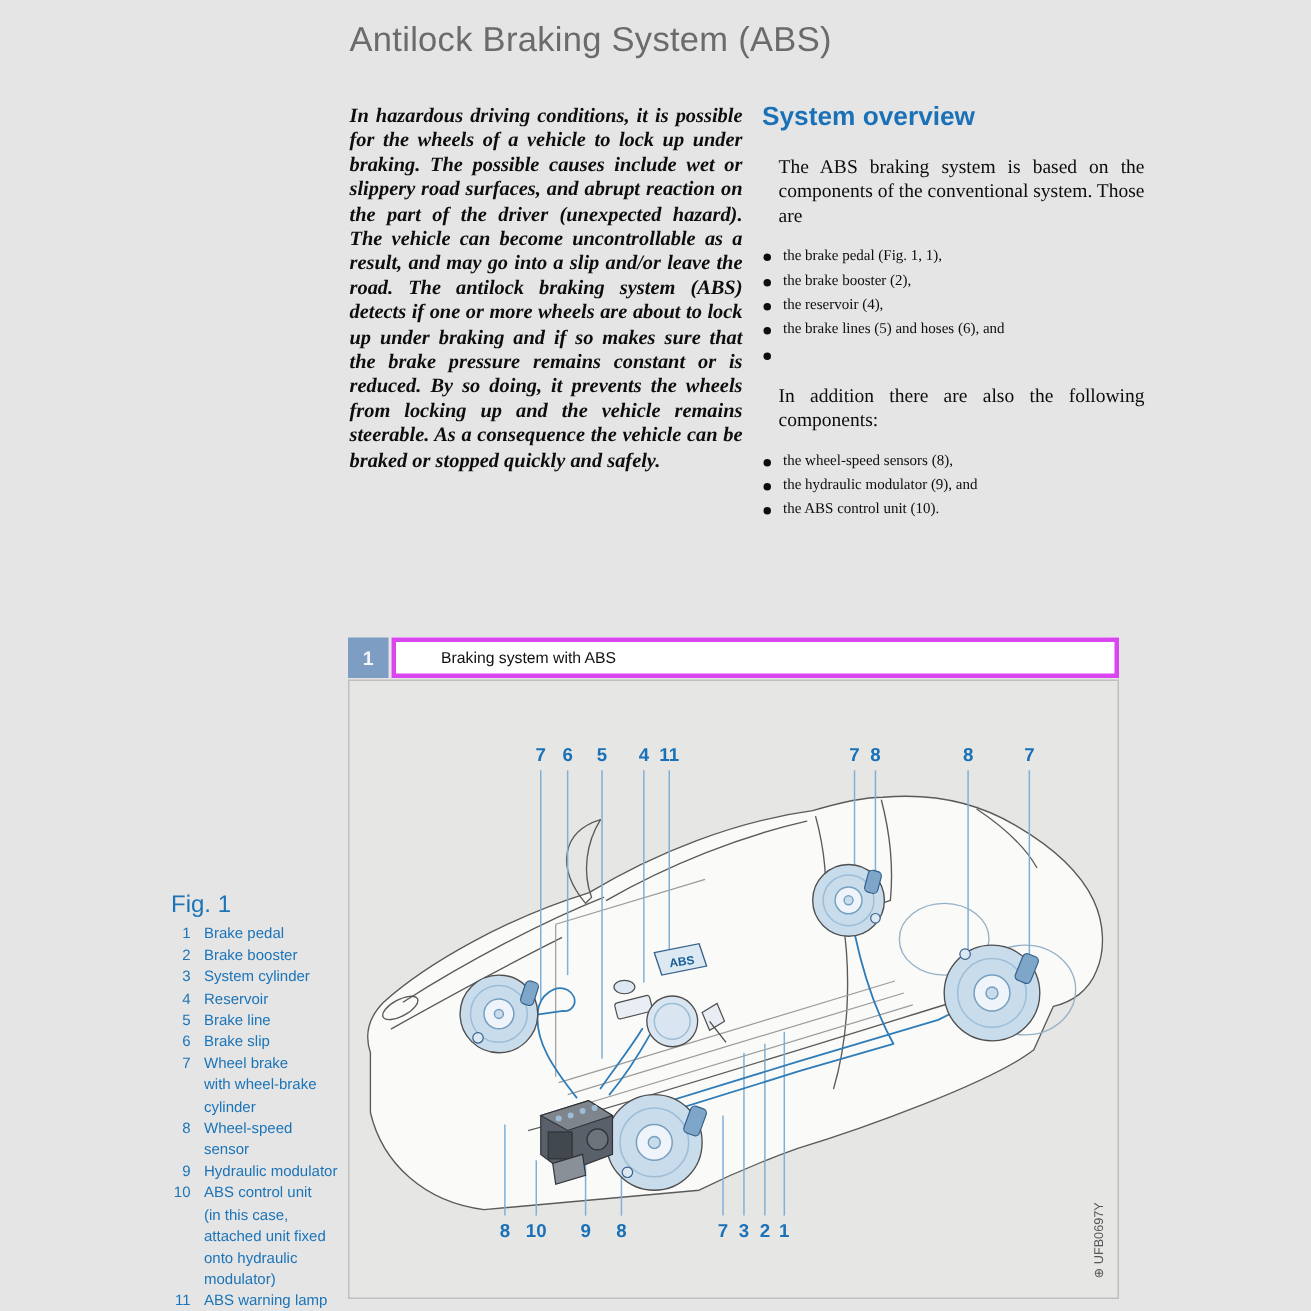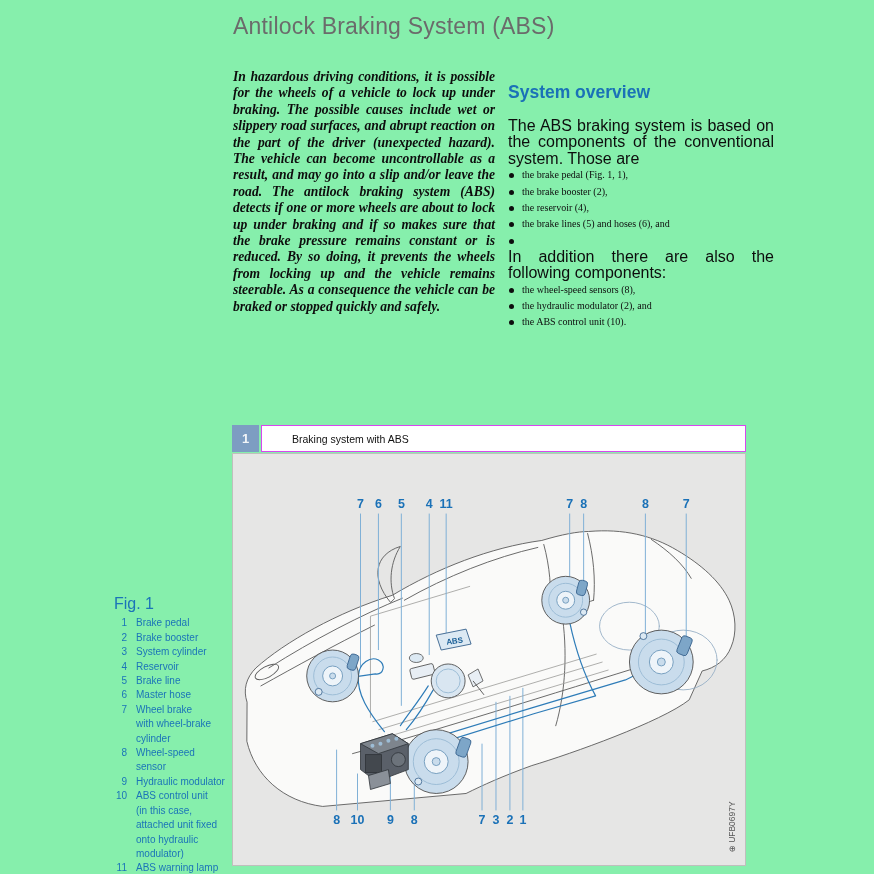--- a/index.html
+++ b/index.html
@@ -3,7 +3,7 @@
 <meta charset="utf-8">
 <style>
   html,body{margin:0;padding:0;background:#fff;}
-  .page{position:relative;width:874px;height:874px;background:#86efac;overflow:hidden;
+  .page{position:relative;width:874px;height:874px;background:#e5e5e5;overflow:hidden;
         font-family:"Liberation Sans",sans-serif;}
   .title{position:absolute;left:233px;top:13px;font-size:23px;letter-spacing:.2px;
          color:#6b6b6b;font-weight:400;}

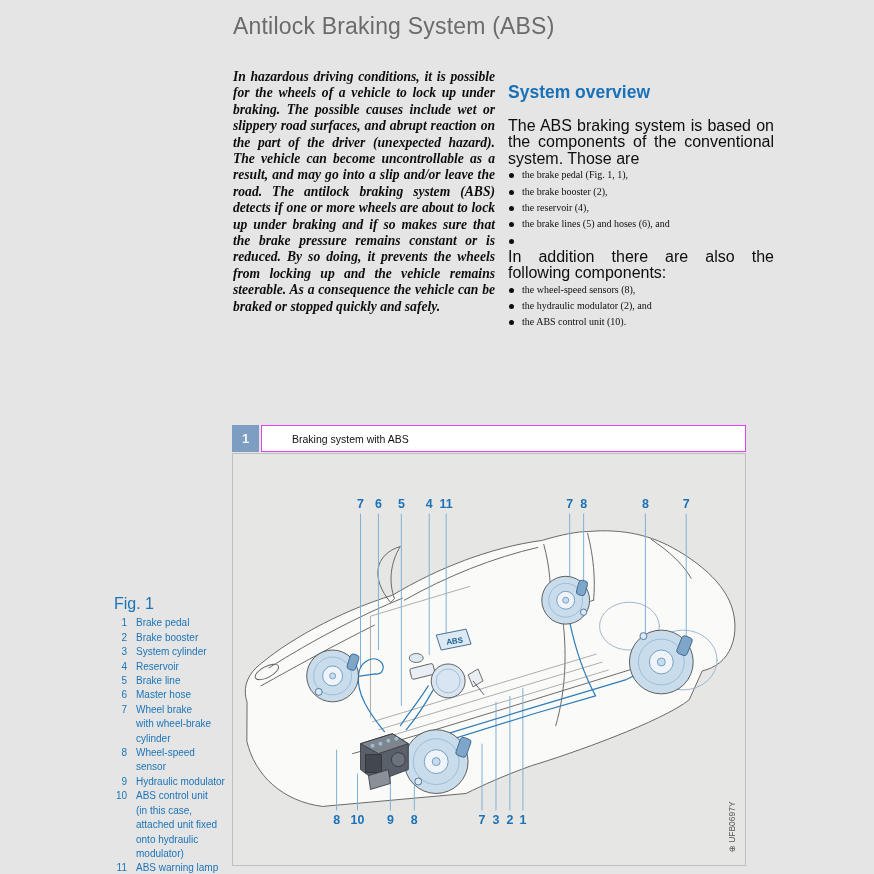--- a/index.html
+++ b/index.html
@@ -11,7 +11,7 @@
   .col-left{position:absolute;left:233px;top:69px;width:262px;
             font-family:"Liberation Serif","DejaVu Serif",serif;font-weight:bold;
             font-size:13.6px;line-height:16.4px;color:#0d0d0d;text-align:justify;font-style:italic;}
-  .col-right{position:absolute;left:508px;top:82px;width:266px;color:#0d0d0d;}
+  .col-right{position:absolute;left:508px;top:67px;width:266px;color:#0d0d0d;}
   .col-right h2{margin:0 0 15px 0;font-size:17.5px;font-weight:bold;color:#1a71b7;
                 font-family:"Liberation Sans",sans-serif;}
   .serif-p{font-family:Liberation Sans, sans-serif;font-size:16px;

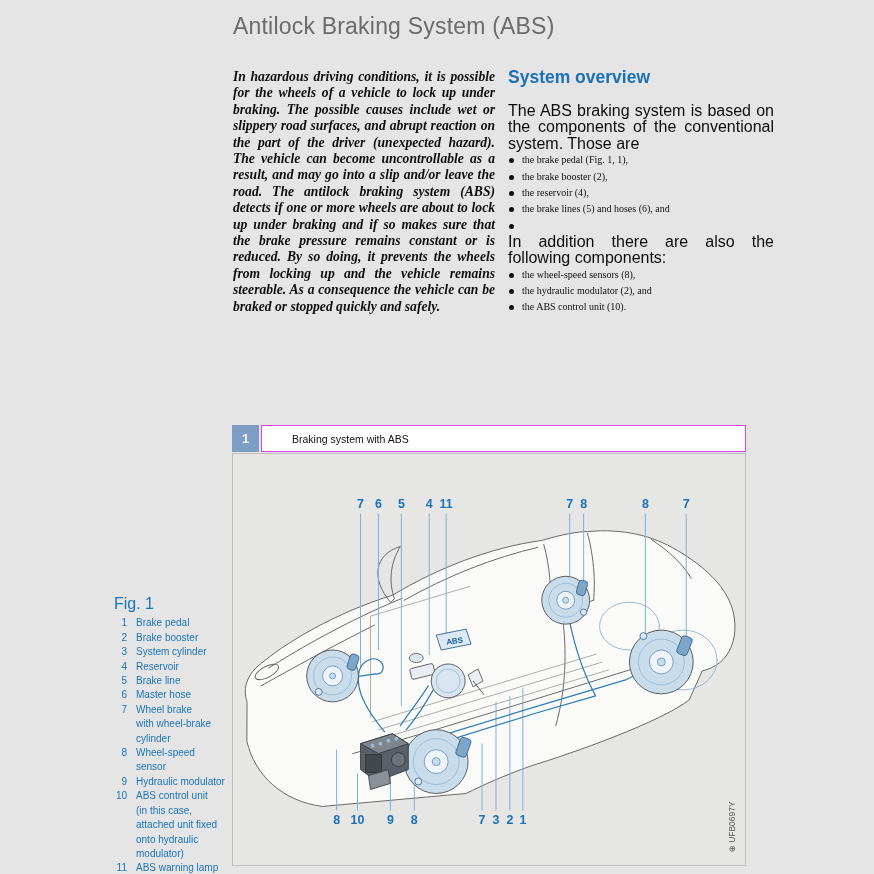--- a/index.html
+++ b/index.html
@@ -14,8 +14,8 @@
   .col-right{position:absolute;left:508px;top:67px;width:266px;color:#0d0d0d;}
   .col-right h2{margin:0 0 15px 0;font-size:17.5px;font-weight:bold;color:#1a71b7;
                 font-family:"Liberation Sans",sans-serif;}
-  .serif-p{font-family:Liberation Sans, sans-serif;font-size:16px;
-           line-height:16.4px;text-align:justify;margin:0;}
+  .serif-p{font-family:Liberation Serif, serif;font-size:13px;
+           line-height:16.4px;text-align:justify;margin:11px;}
   .blist{list-style:none;margin:0;padding:0;font-family:"Liberation Serif","DejaVu Serif",serif;
          font-size:10px;line-height:16.4px;}
   .blist li{position:relative;padding-left:14px;}

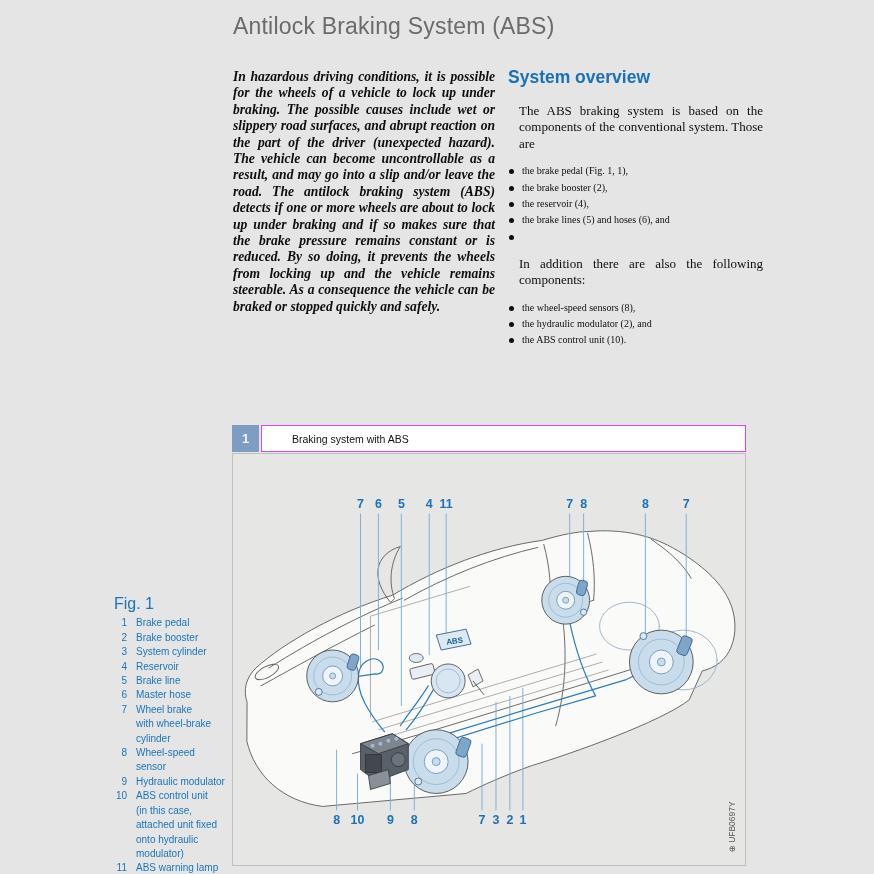--- a/index.html
+++ b/index.html
@@ -62,7 +62,7 @@
     <p class="serif-p">In addition there are also the following components:</p>
     <ul class="blist">
         <li><span class="dot"></span><span>the wheel-speed sensors (8),</span></li>
-        <li><span class="dot"></span><span>the hydraulic modulator (2), and</span></li>
+        <li><span class="dot"></span><span>the hydraulic modulator (9), and</span></li>
         <li><span class="dot"></span><span>the ABS control unit (10).</span></li>
       </ul>
     <div class="gap16"></div>

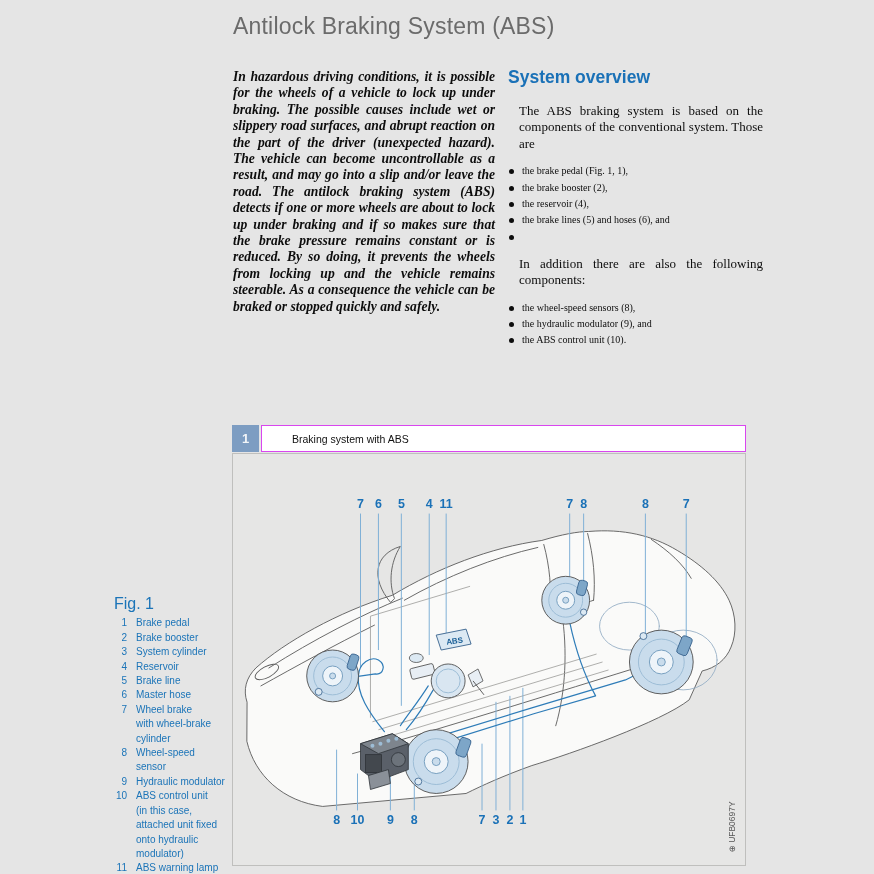--- a/index.html
+++ b/index.html
@@ -33,7 +33,7 @@
   .fig-header{display:flex;gap:2px;height:27px;}
   .fig-num{width:27px;background:#7d9dc2;color:#f2f5f8;font-size:13px;font-weight:bold;
            display:flex;align-items:center;justify-content:center;flex:0 0 27px;}
-  .fig-caption-bar{flex:1;background:#fff;border:1px solid #d946ef;display:flex;
+  .fig-caption-bar{flex:1;background:#fff;border:3px solid #d946ef;display:flex;
                    align-items:center;padding-left:30px;font-size:10.5px;color:#111;
                    box-sizing:border-box;}
   .fig-body{margin-top:1px;width:514px;height:413px;background:#e6e6e5;

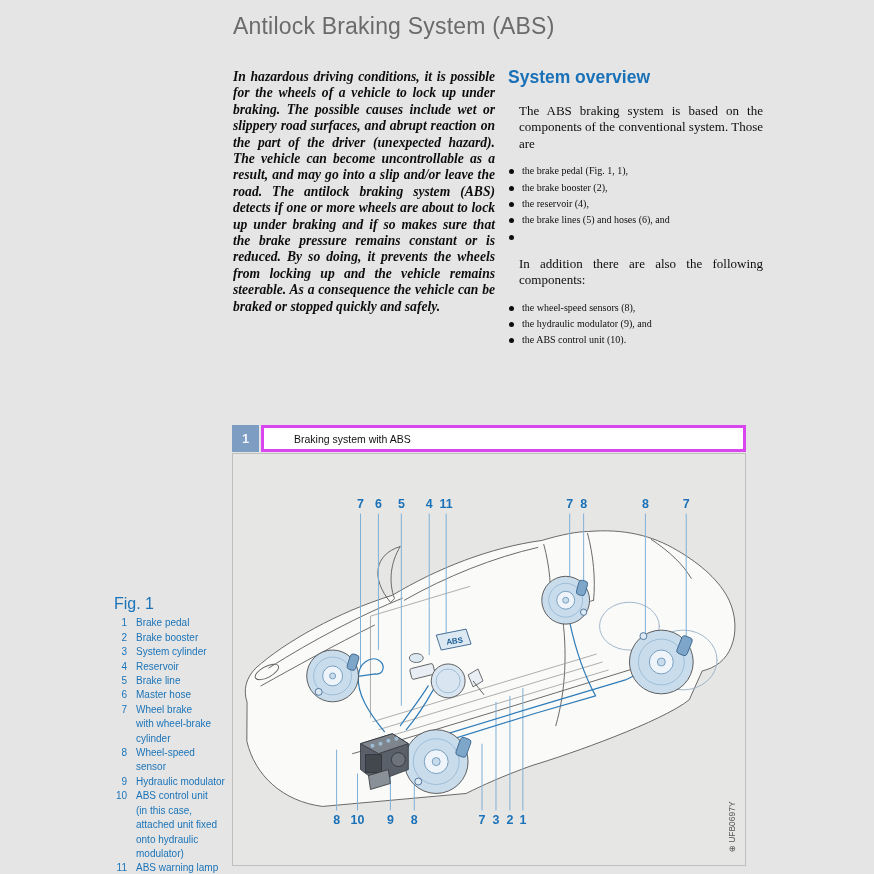--- a/index.html
+++ b/index.html
@@ -93,7 +93,7 @@
         </div>
         <div class="legend-row">
           <span class="legend-num">6</span>
-          <span class="legend-label">Master hose</span>
+          <span class="legend-label">Brake slip</span>
         </div>
         <div class="legend-row">
           <span class="legend-num">7</span>

